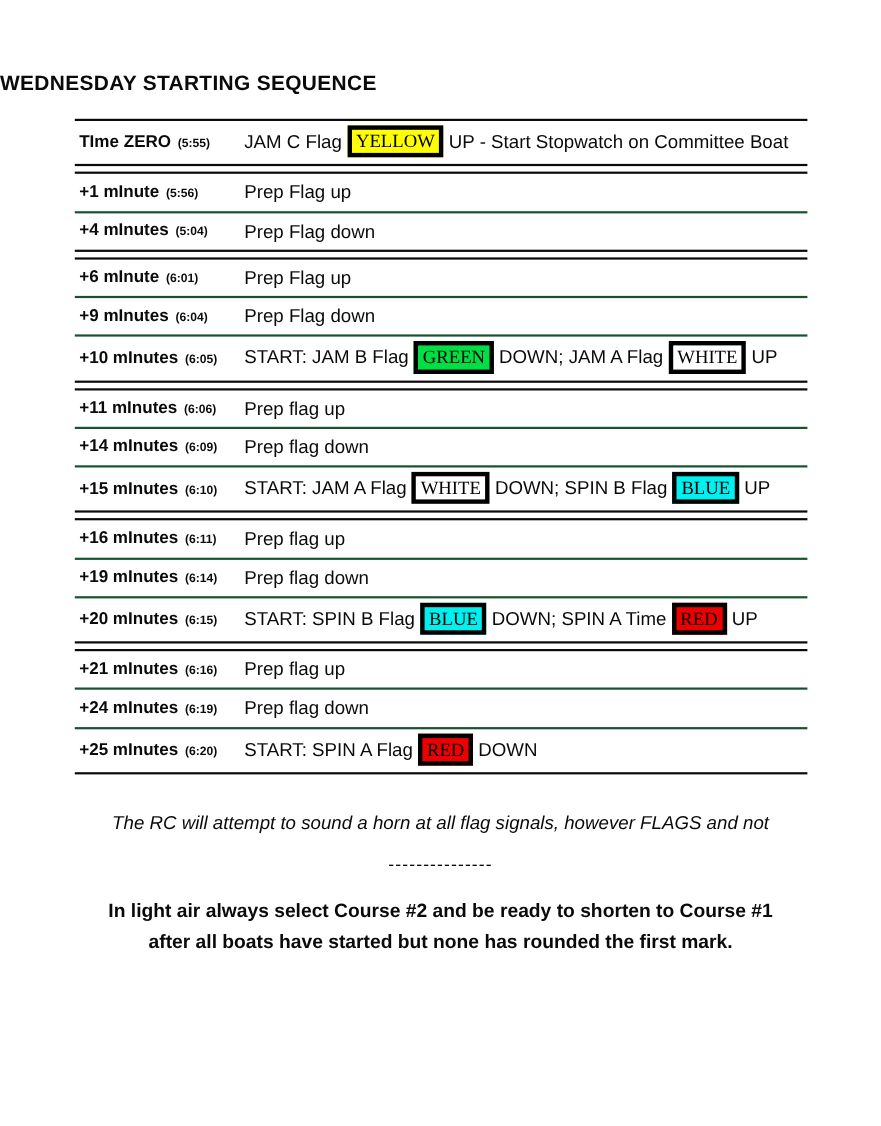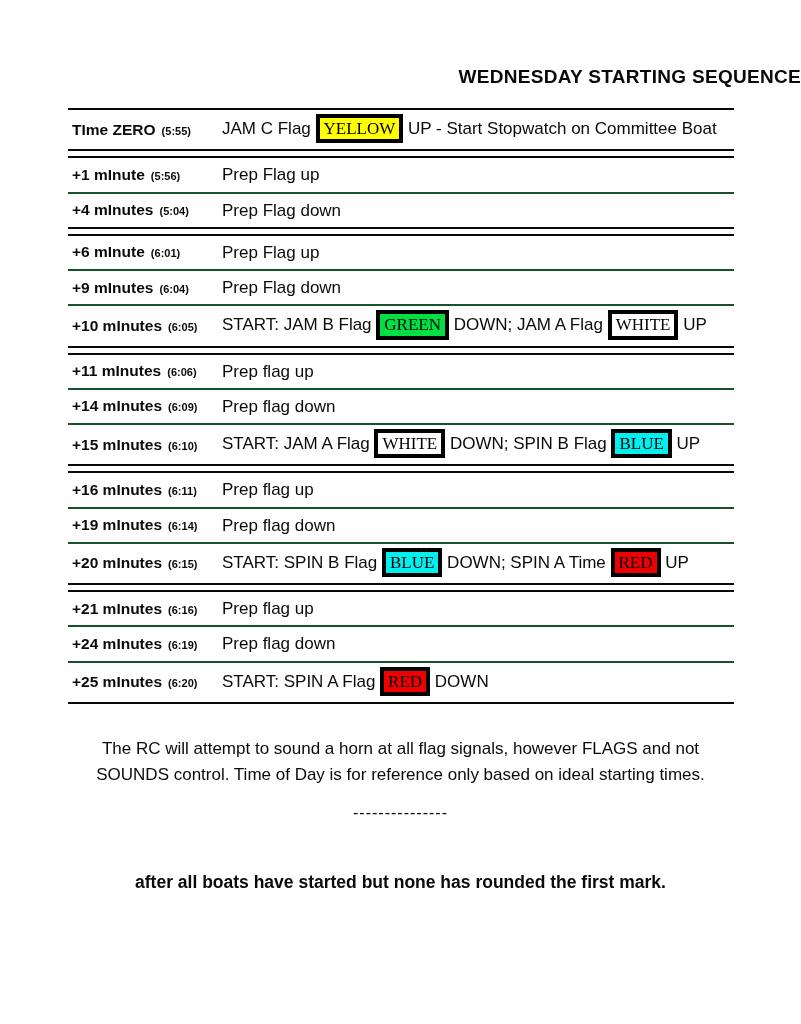--- a/index.html
+++ b/index.html
@@ -16,7 +16,7 @@
   }
   .page-title {
     margin: 66px 0 0 0;
-    text-align: right;
+    text-align: left;
     font-size: 19px;
     font-weight: bold;
     letter-spacing: 0.3px;

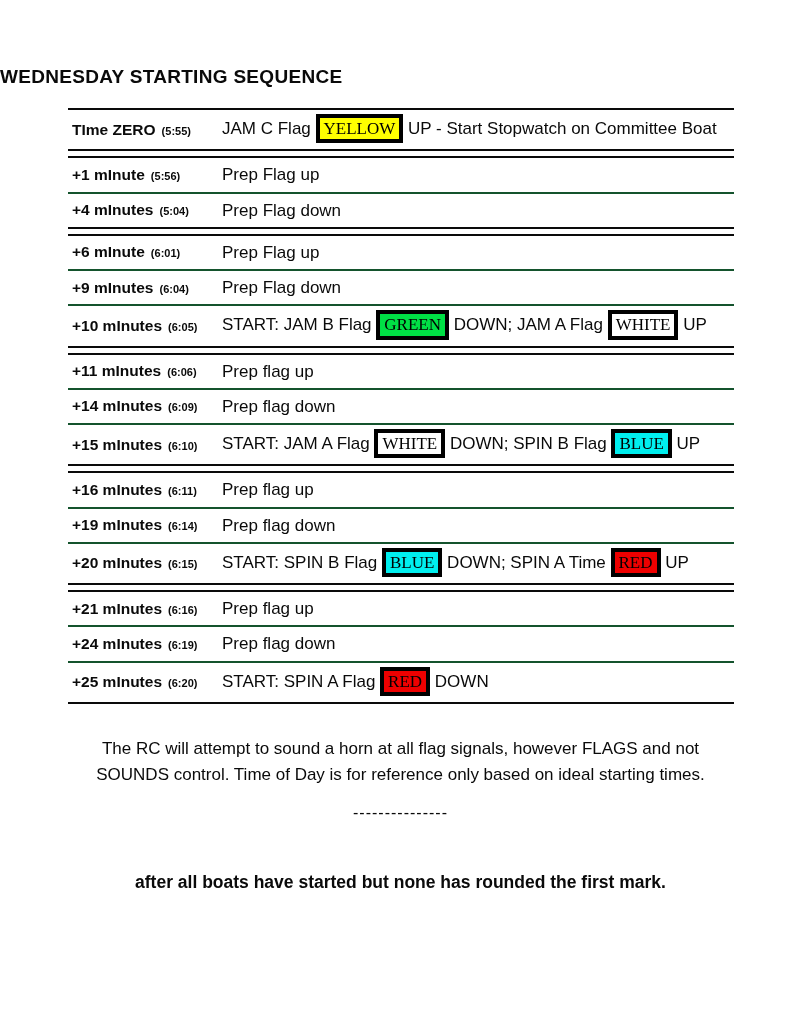--- a/index.html
+++ b/index.html
@@ -77,6 +77,7 @@
     line-height: 1.55;
     margin: 0 auto;
     width: 720px;
+    font-style: italic;
   }
   .divider {
     font-size: 16px;

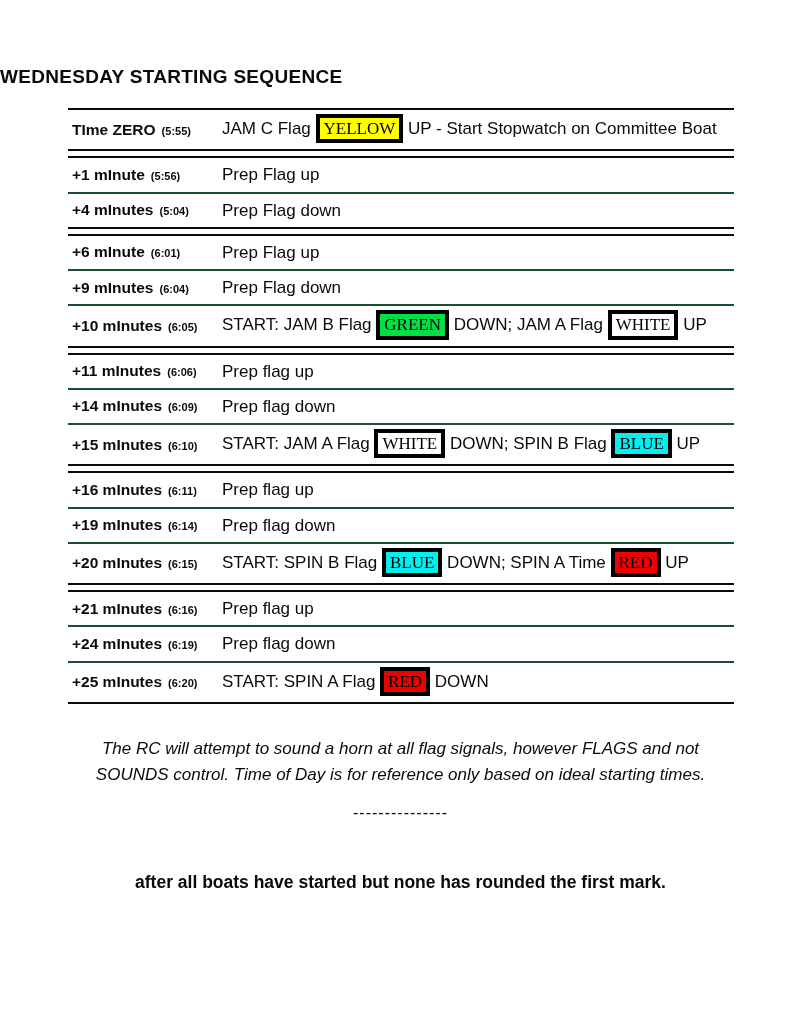--- a/index.html
+++ b/index.html
@@ -173,7 +173,7 @@
   </div>
 
 <div class="footer">
-  <p class="note"><span>The RC will attempt to sound a horn at all flag signals, however FLAGS and not</span><br><span>SOUNDS control. Time of Day is for reference only based on ideal starting times.</span></p>
+  <p class="note"><span>The RC will attempt to sound a horn at all flag signals, however FLAGS and not</span><br></p>
   <div class="divider">---------------</div>
   <p class="advice"><br><span>after all boats have started but none has rounded the first mark.</span></p>
 </div>

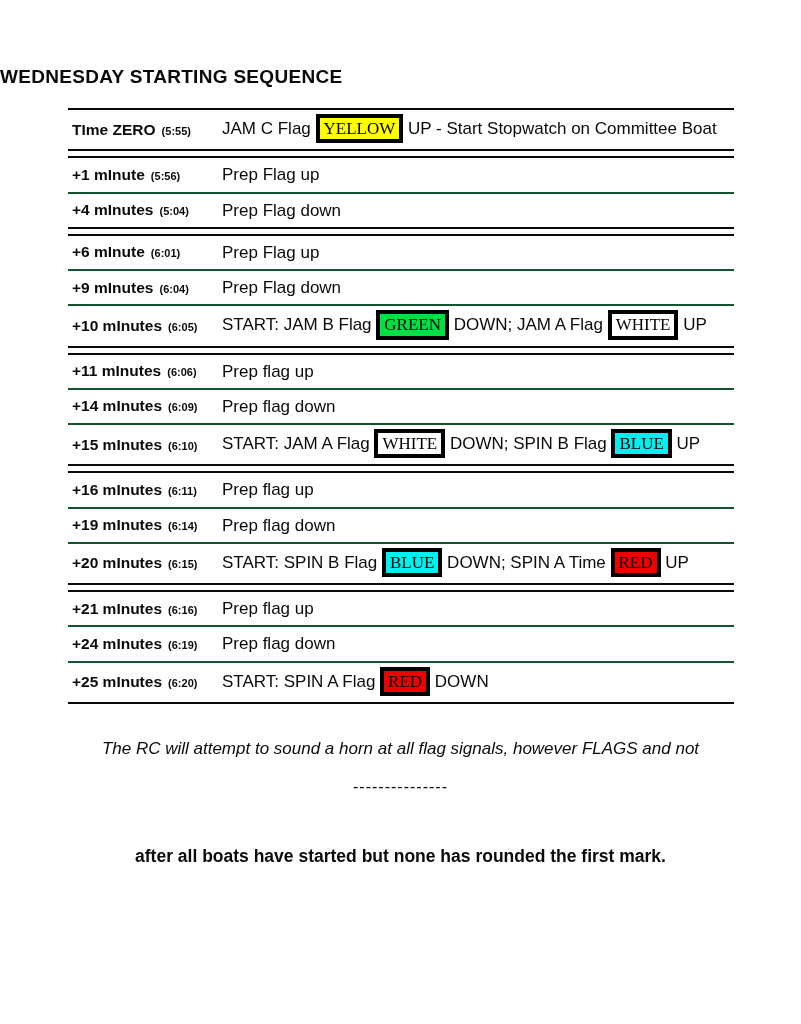--- a/index.html
+++ b/index.html
@@ -175,7 +175,7 @@
 <div class="footer">
   <p class="note"><span>The RC will attempt to sound a horn at all flag signals, however FLAGS and not</span><br></p>
   <div class="divider">---------------</div>
-  <p class="advice"><br><span>after all boats have started but none has rounded the first mark.</span></p>
+  <p class="advice"><span>In light air always select Course #2 and be ready to shorten to Course #1</span><br><span>after all boats have started but none has rounded the first mark.</span></p>
 </div>
 
 </body></html>

